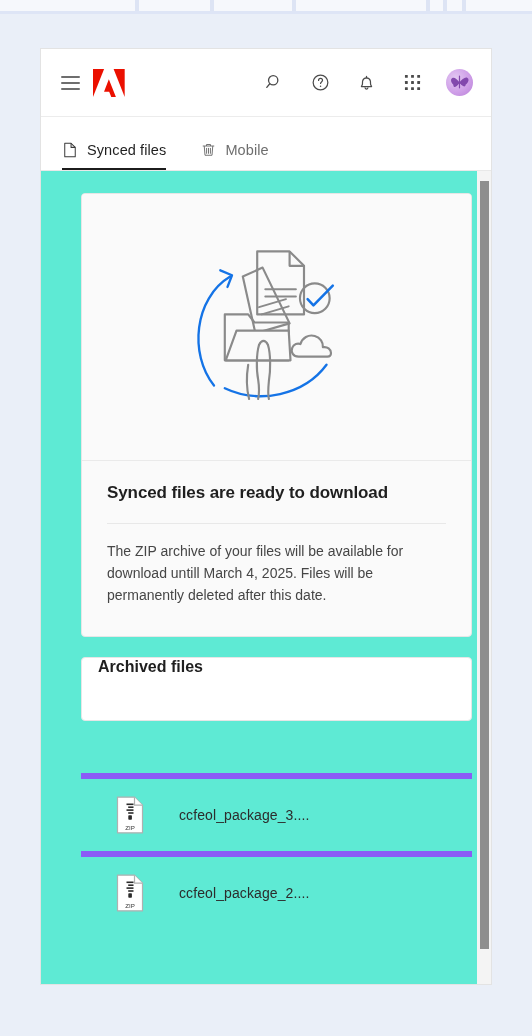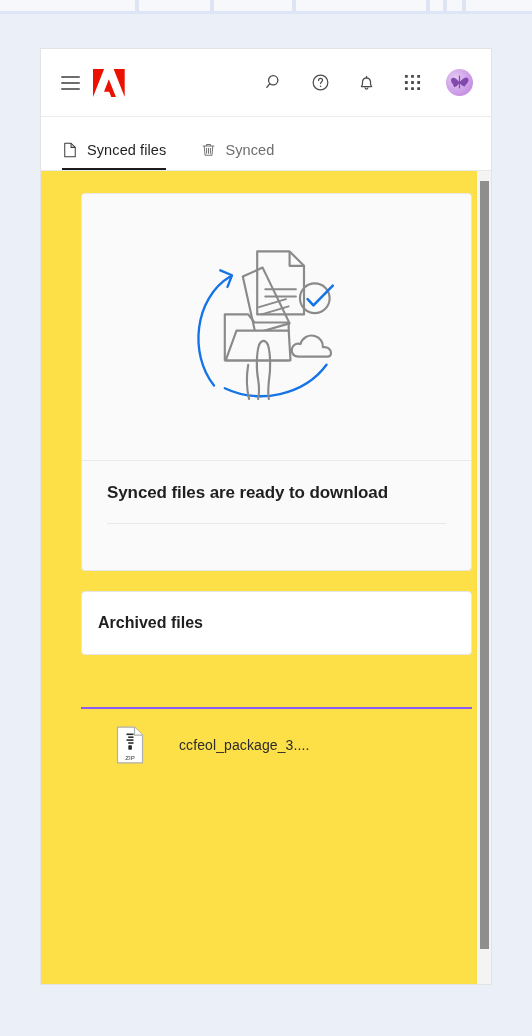--- a/index.html
+++ b/index.html
@@ -366,7 +366,7 @@
           <path d="M6.7 7v6M9 7v6M11.3 7v6" stroke-linecap="round"></path>
         </svg>
       </span>
-      <span class="tab-label">Synced</span>
+      <span class="tab-label">Mobile</span>
     </div>
   </div>
 

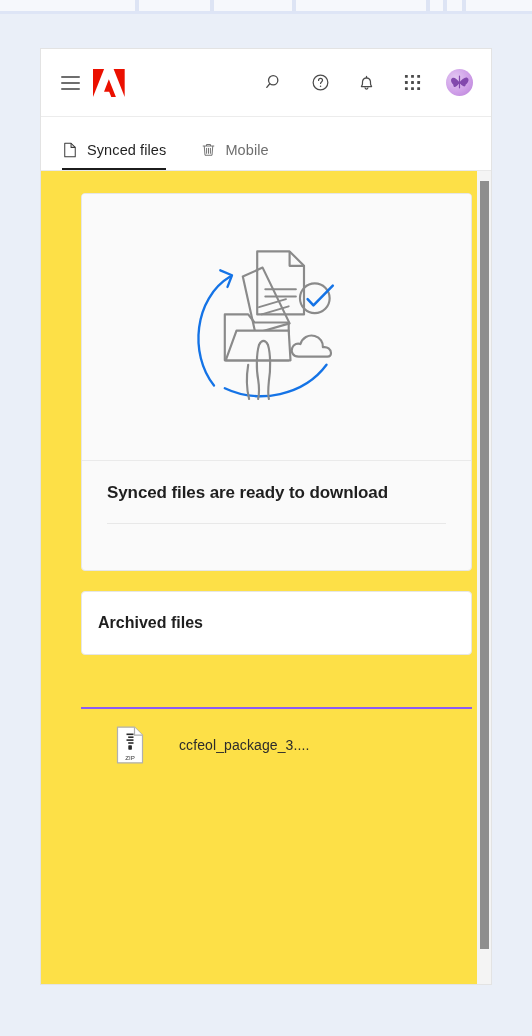--- a/index.html
+++ b/index.html
@@ -156,7 +156,7 @@
   .content {
     position: relative;
     height: 813px;
-    background: #fde047;
+    background: #5eead4;
     overflow: hidden;
   }
   .content-inner {

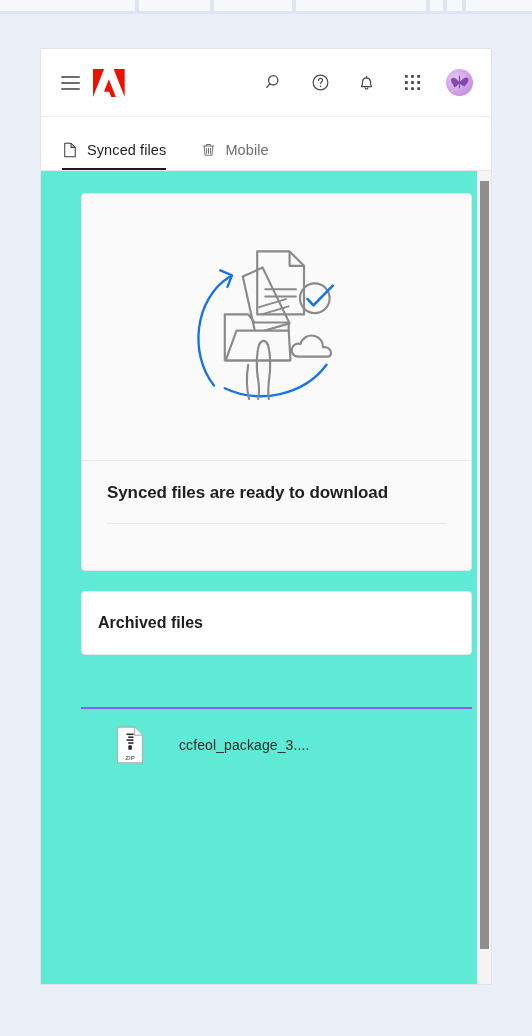--- a/index.html
+++ b/index.html
@@ -406,6 +406,7 @@
         <div class="hero-body">
           <div class="hero-title">Synced files are ready to download</div>
           <div class="hero-divider"></div>
+          <p class="hero-text">The ZIP archive of your files will be available for download untill March 4, 2025. Files will be permanently deleted after this date.</p>
         </div>
       </div>
 

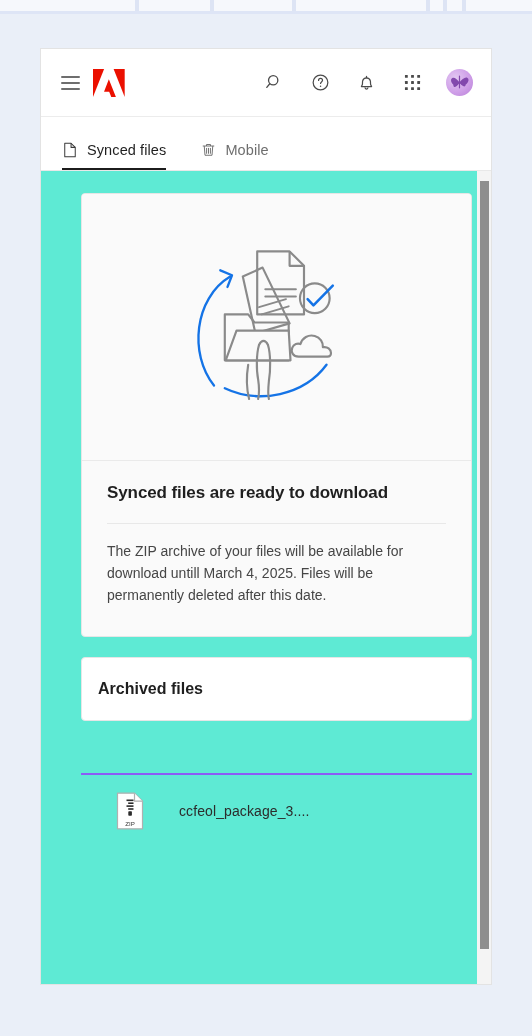--- a/index.html
+++ b/index.html
@@ -209,7 +209,6 @@
     border-radius: 4px;
     height: 64px;
     display: flex;
-    align-items: center;
     padding: 0 16px;
     box-sizing: border-box;
   }

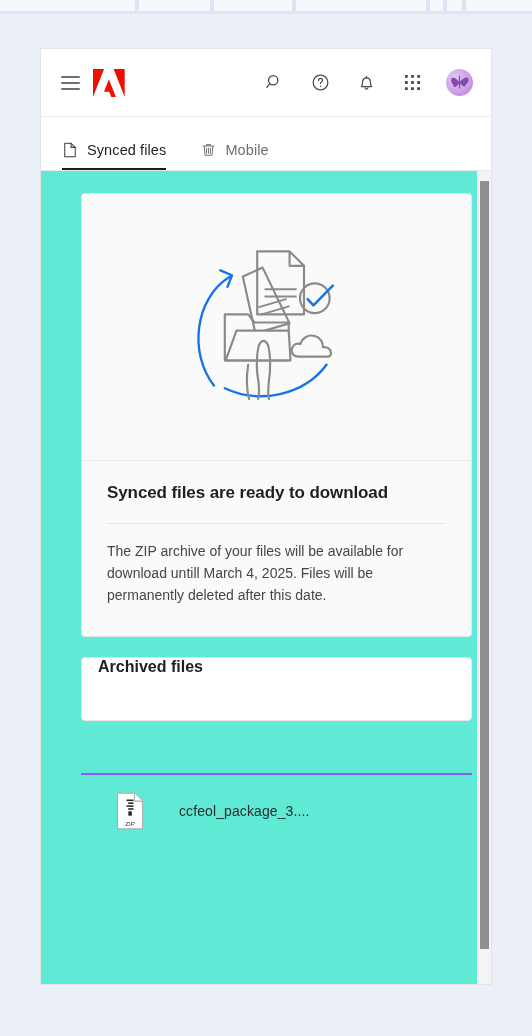--- a/index.html
+++ b/index.html
@@ -226,7 +226,7 @@
     display: flex;
     align-items: center;
     height: 72px;
-    border-top: 2px solid #8b5cf6;
+    border-top: 6px solid #8b5cf6;
     cursor: pointer;
   }
   .file-icon-cell {

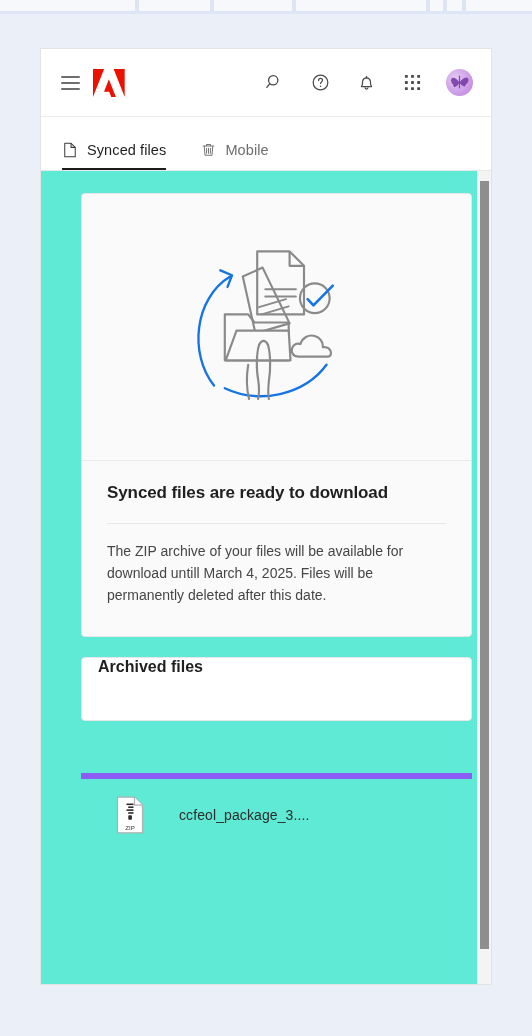--- a/index.html
+++ b/index.html
@@ -435,6 +435,25 @@
           <span class="file-name">ccfeol_package_3....</span>
         </div>
 
+        <div class="file-row">
+          <div class="file-icon-cell">
+            <span class="zip-icon">
+              <svg viewBox="0 0 30 38" width="30" height="38">
+                <path d="M2.5 1.2 h17 l 8 8 v 27.6 h -25 z" fill="#ffffff" stroke="#b0b0b0" stroke-width="1.2" stroke-linejoin="round"></path>
+                <path d="M19.5 1.2 v8 h8" fill="#ffffff" stroke="#b0b0b0" stroke-width="1.2" stroke-linejoin="round"></path>
+                <g fill="#2b2b2b">
+                  <rect x="11.5" y="7.5" width="7" height="1.6"></rect>
+                  <rect x="13.2" y="10.4" width="5.3" height="1.6"></rect>
+                  <rect x="11.5" y="13.3" width="7" height="1.6"></rect>
+                  <rect x="13.2" y="16.2" width="5.3" height="1.6"></rect>
+                  <rect x="13.3" y="19.3" width="3.6" height="4.4" rx="0.7"></rect>
+                </g>
+                <text x="15" y="33.5" font-family="'Liberation Sans',sans-serif" font-size="6.2" fill="#3a3a3a" text-anchor="middle">ZIP</text>
+              </svg>
+            </span>
+          </div>
+          <span class="file-name">ccfeol_package_2....</span>
+        </div>
 
 
       </div>

